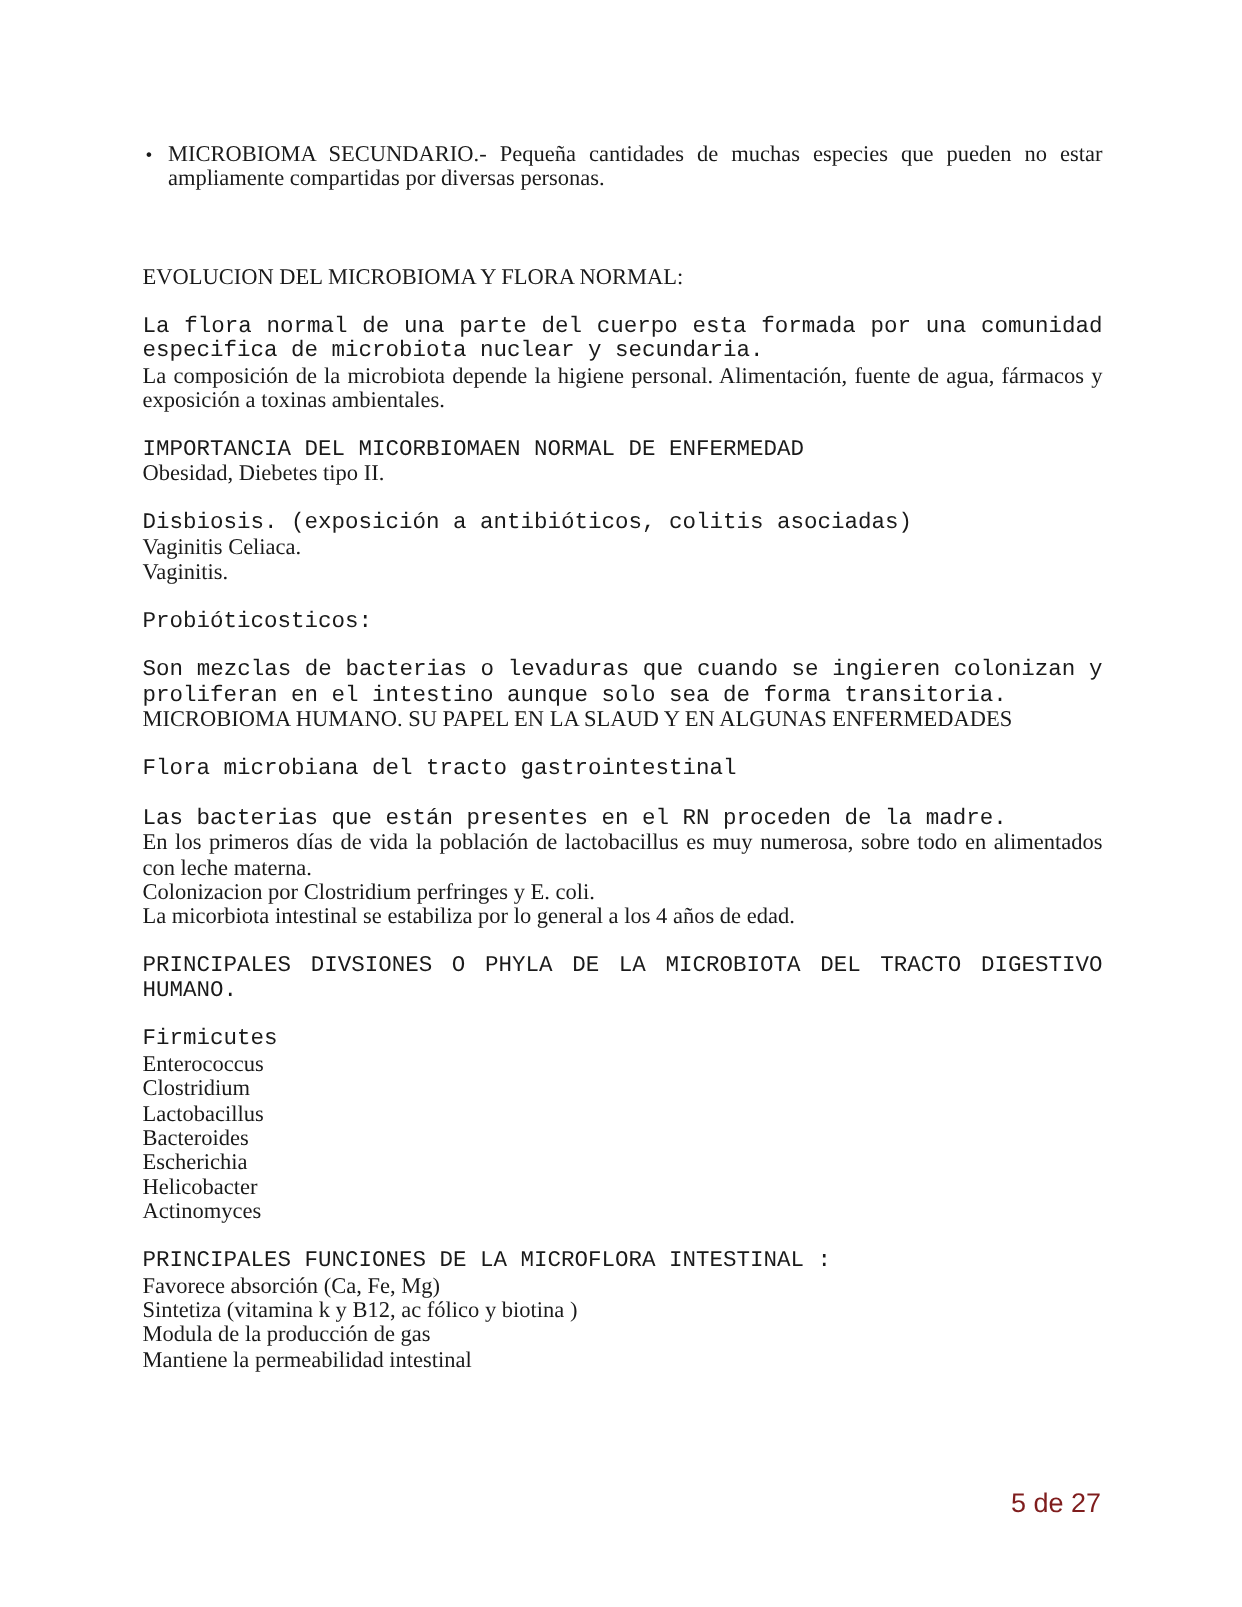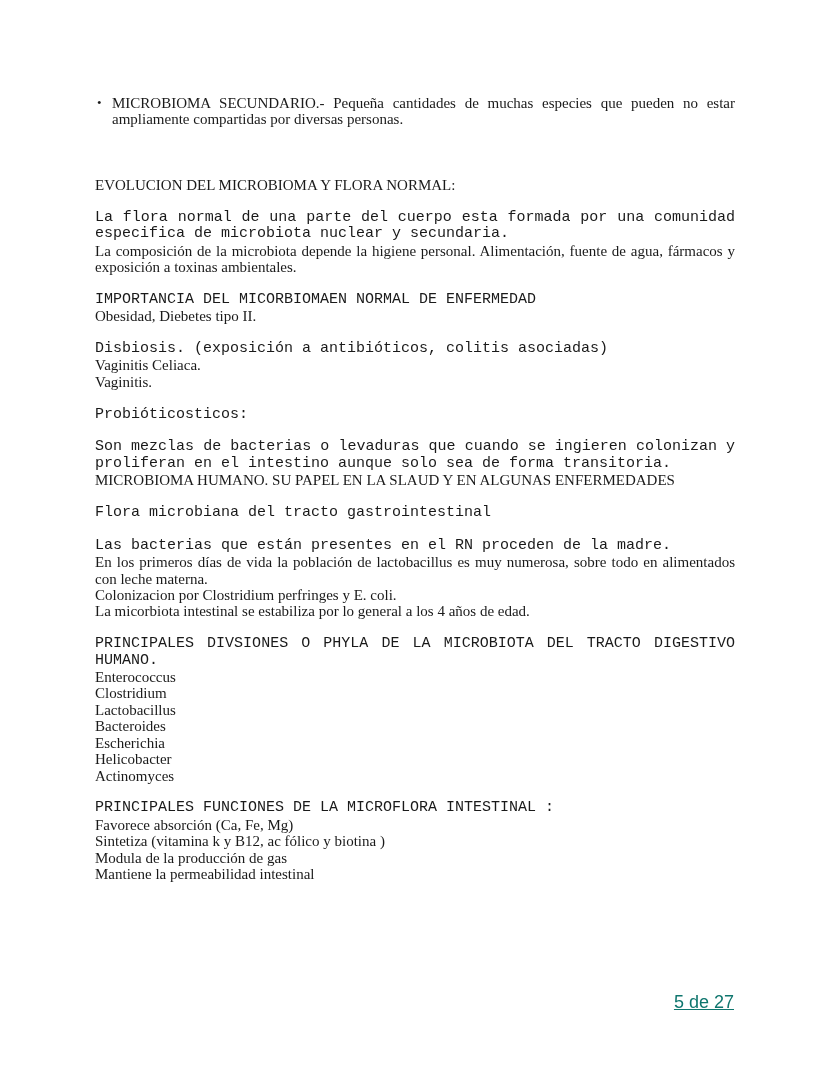--- a/index.html
+++ b/index.html
@@ -88,6 +88,7 @@
 
     <p class="j g1">PRINCIPALES DIVSIONES O PHYLA DE LA MICROBIOTA DEL TRACTO DIGESTIVO HUMANO.</p>
 
+    <div class="line g1">Firmicutes</div>
     <div class="line">Enterococcus</div>
     <div class="line">Clostridium</div>
     <div class="line">Lactobacillus</div>

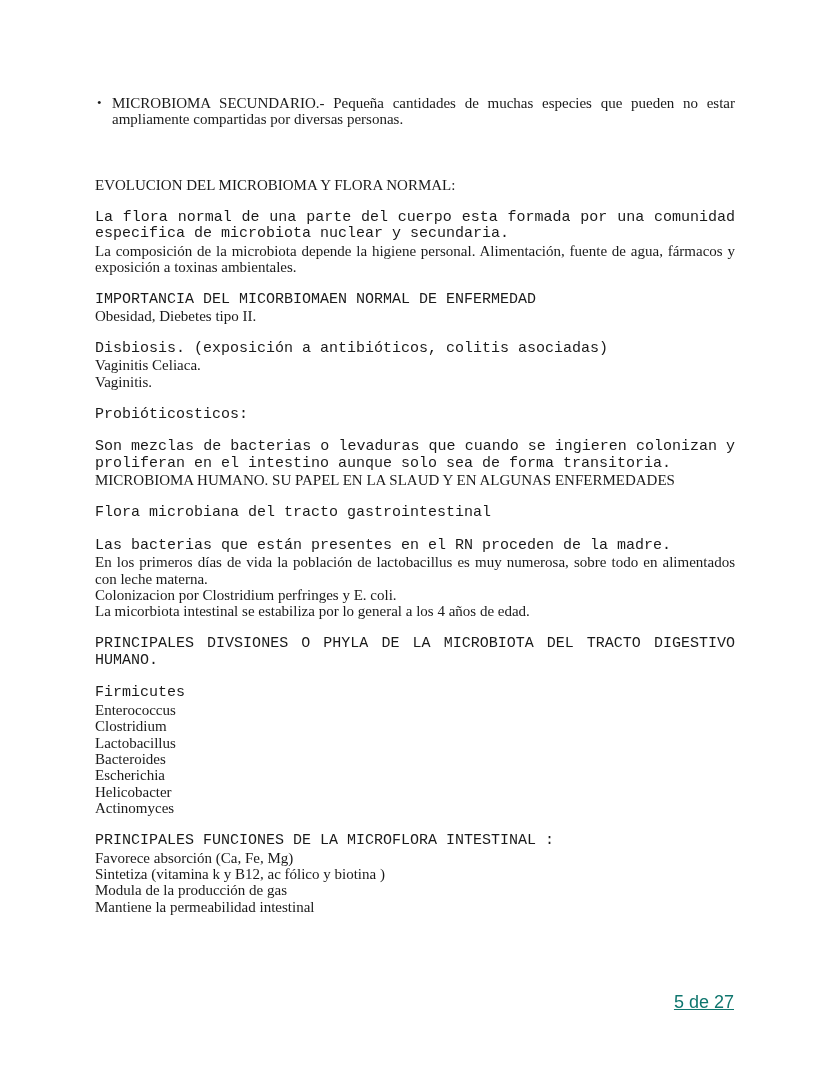--- a/index.html
+++ b/index.html
@@ -47,8 +47,7 @@
     font-family: "Liberation Sans", sans-serif;
     font-size: 18px;
     line-height: 20px;
-    color: #0f766e;
-    text-decoration: underline;
+    color: #7f1d1d;
   }
 </style>
 </head>

